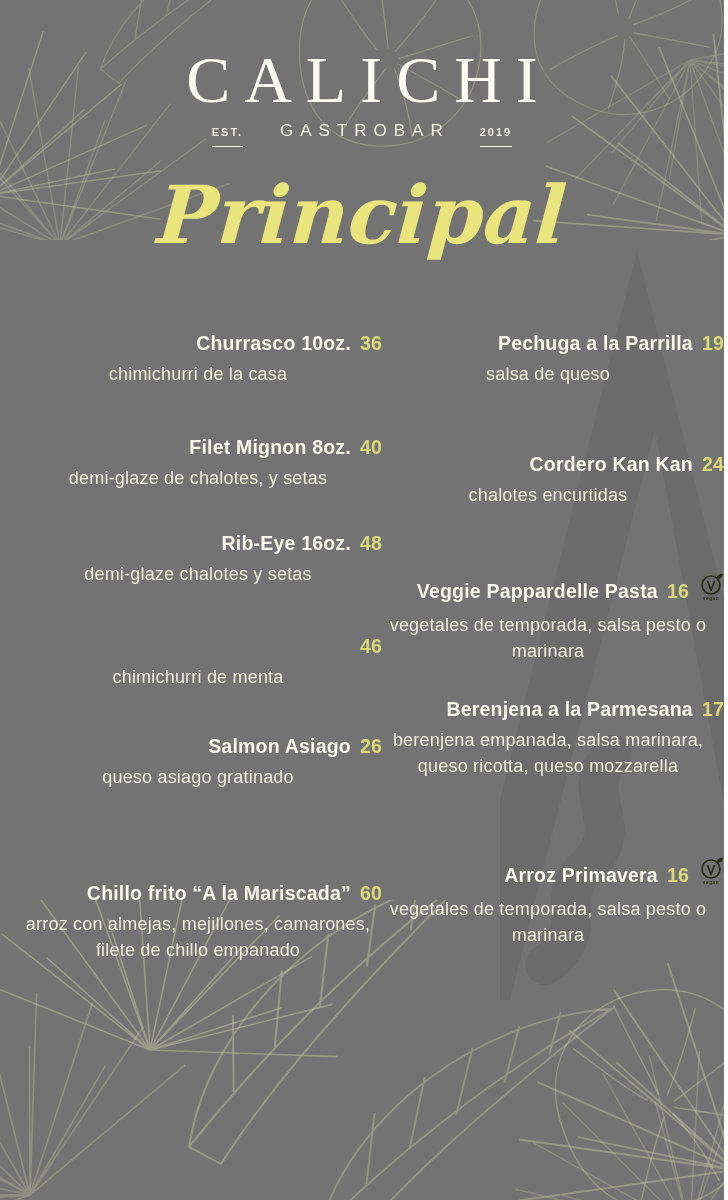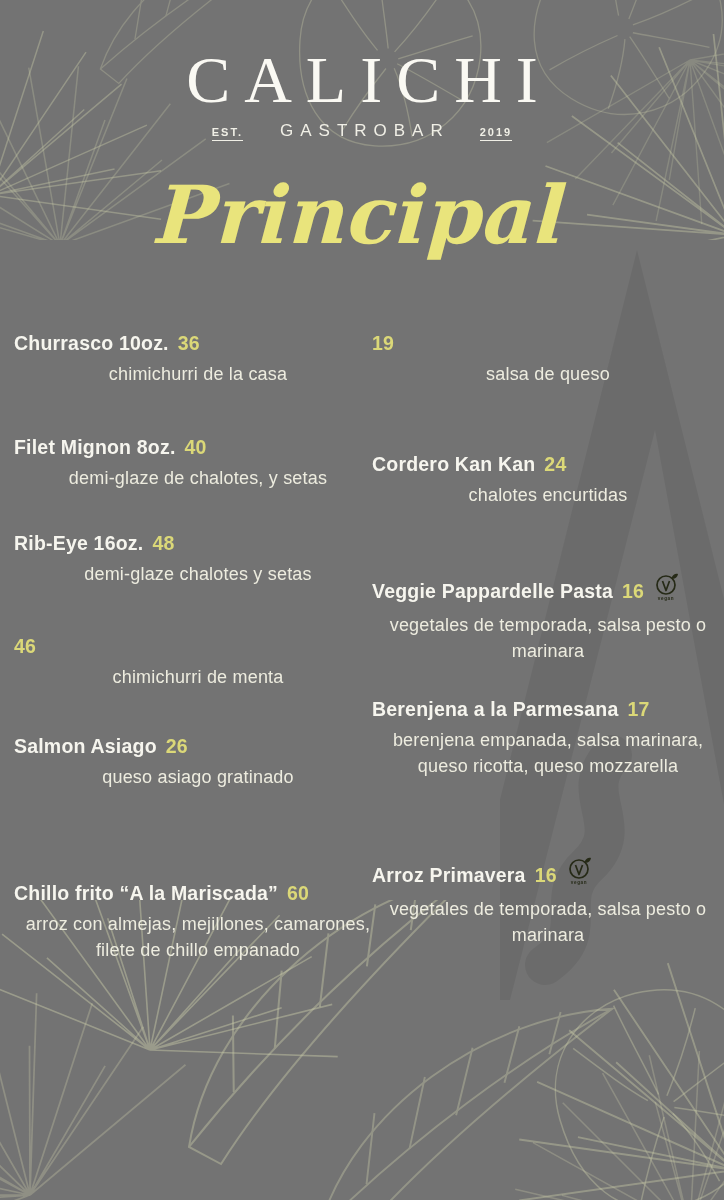--- a/index.html
+++ b/index.html
@@ -26,7 +26,7 @@
   }
   .logo-sub .small{
     font-size:11px;letter-spacing:2px;font-weight:700;
-    border-bottom:1.5px solid #f0efe6;padding-bottom:2px;
+    border-bottom:1.5px solid #f0efe6;padding-bottom:8px;
   }
   .logo-sub .gastrobar{
     font-size:17px;letter-spacing:7px;text-indent:7px;font-weight:500;

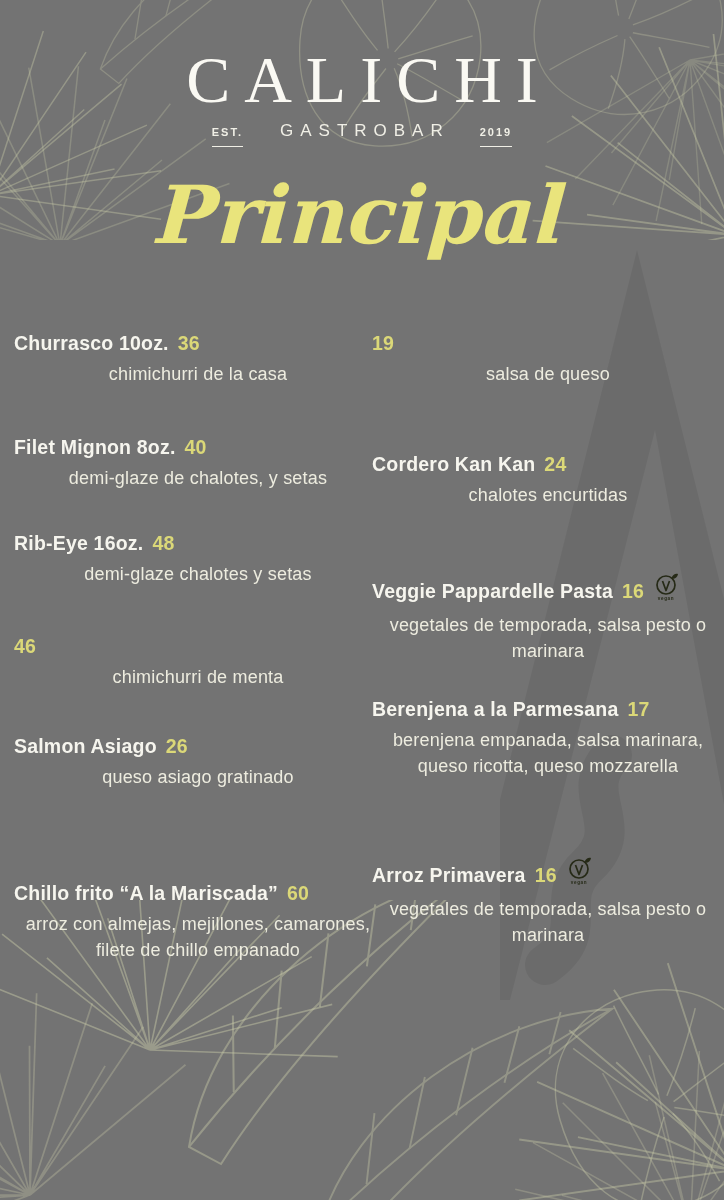--- a/index.html
+++ b/index.html
@@ -42,7 +42,7 @@
   .col-left{left:14px;width:368px;}
   .col-right{left:372px;width:352px;}
   .item-title{
-    display:flex;justify-content:flex-start;align-items:center;gap:9px;
+    display:flex;justify-content:flex-end;align-items:center;gap:9px;
     font-size:19.5px;font-weight:700;color:#f6f5ee;letter-spacing:.2px;
     margin-bottom:6px;
   }

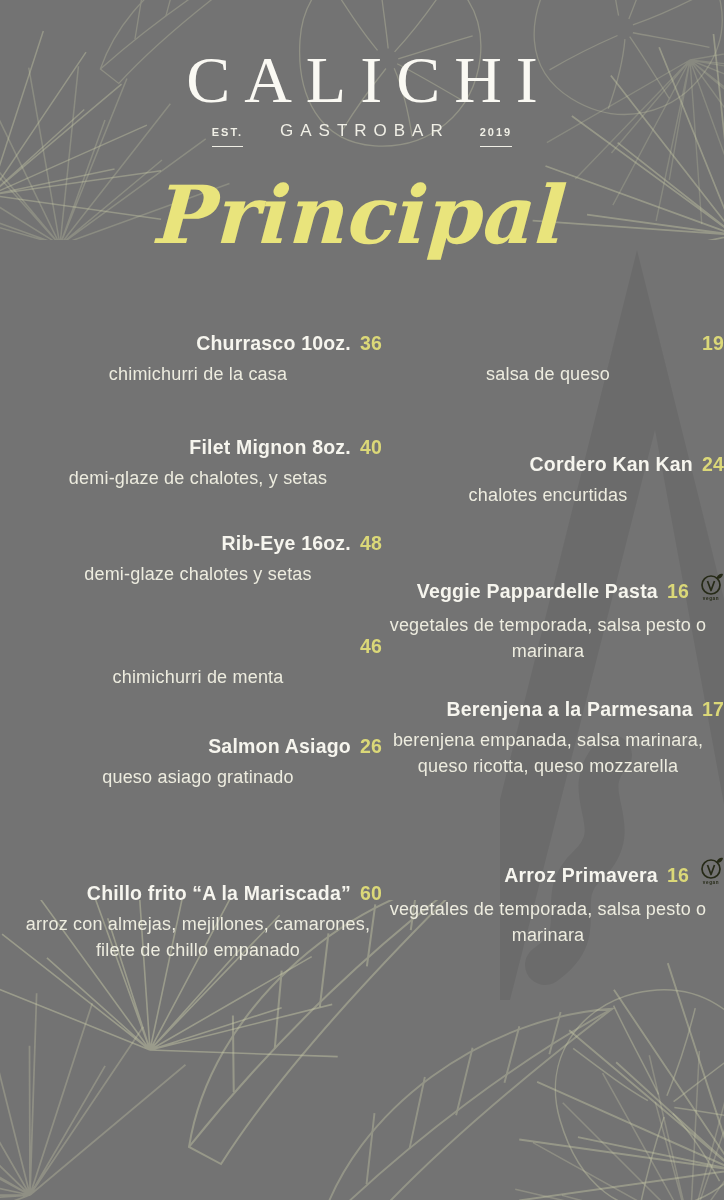--- a/index.html
+++ b/index.html
@@ -161,6 +161,7 @@
 
   <div class="menu-item col-right r0">
     <div class="item-title">
+      <span>Pechuga a la Parrilla</span>
       <span class="price">19</span>
     </div>
     <div class="item-desc">salsa de queso</div>

